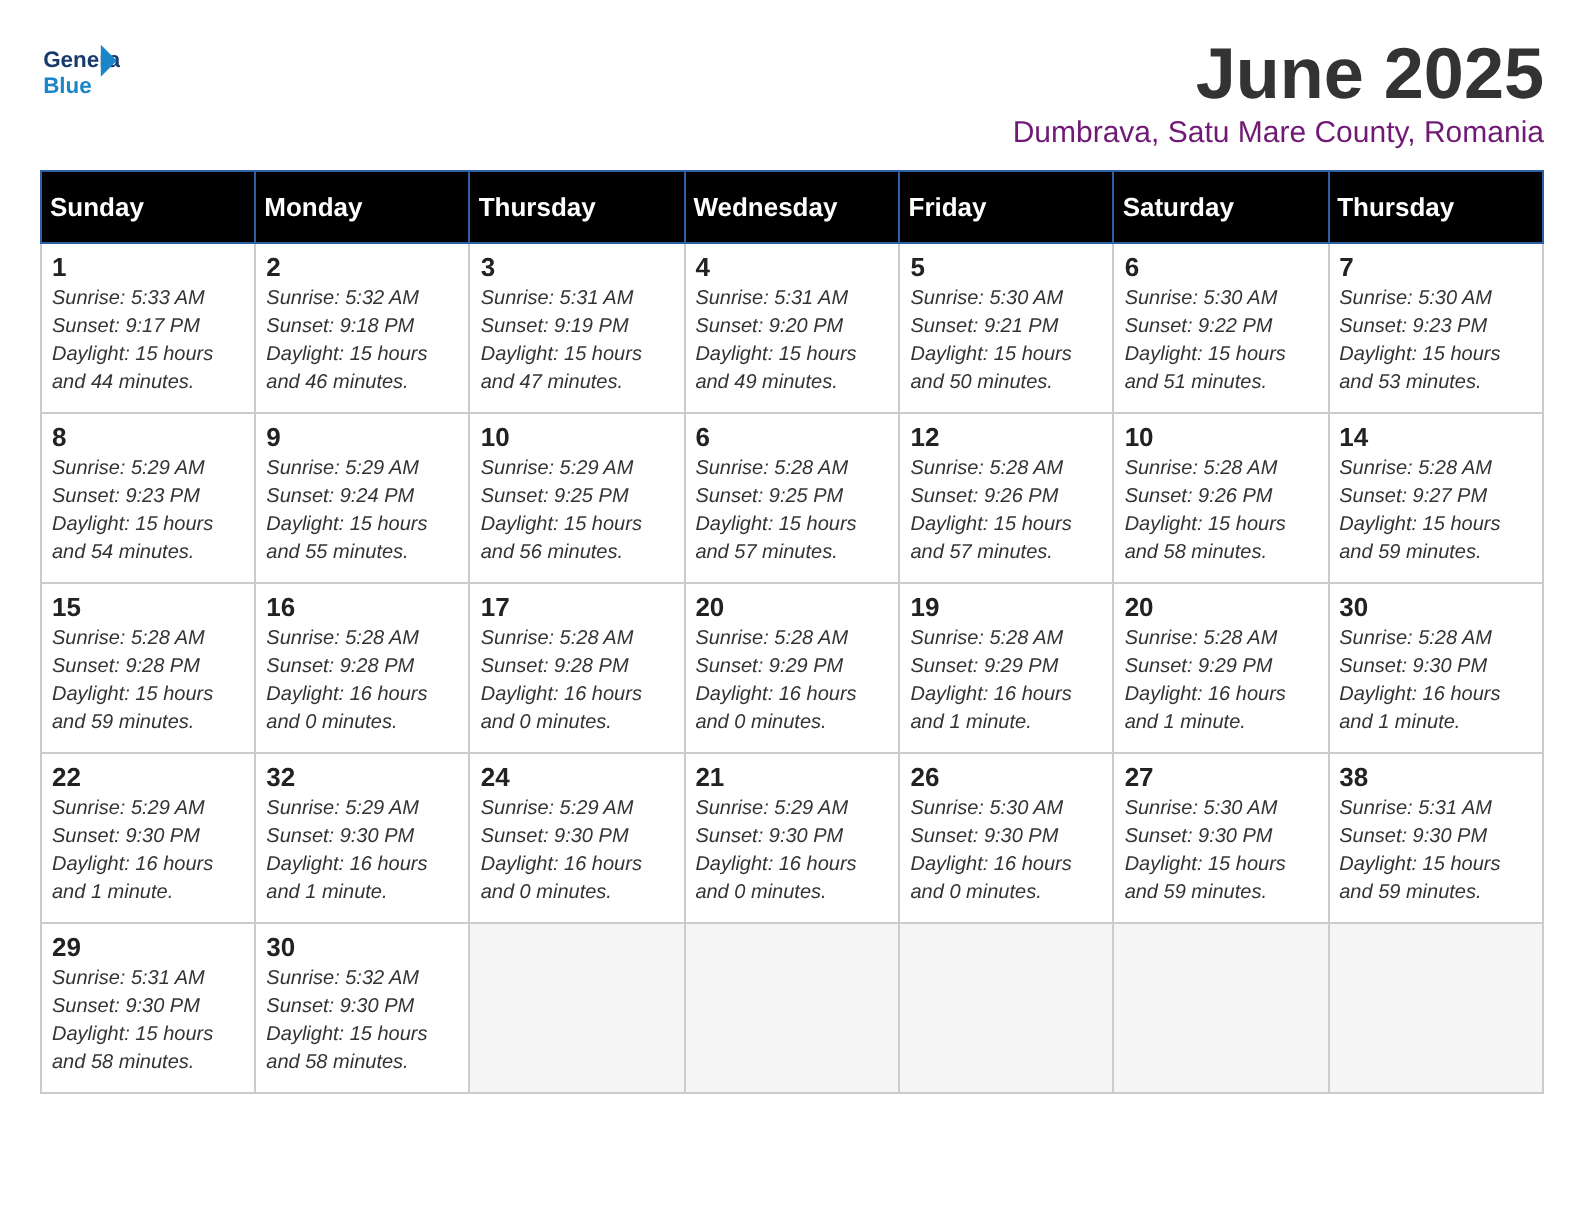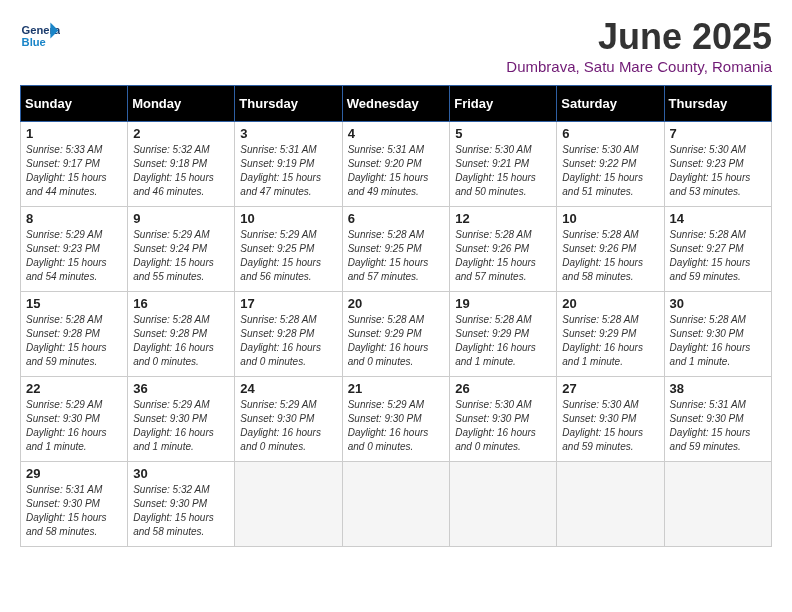--- a/index.html
+++ b/index.html
@@ -273,7 +273,7 @@
 and 1 minute.</div>
         </td>
         <td>
-          <span class="day-number">36</span>
+          <span class="day-number">32</span>
           <div class="day-info" style="white-space: pre-line;">Sunrise: 5:29 AM
 Sunset: 9:30 PM
 Daylight: 16 hours

